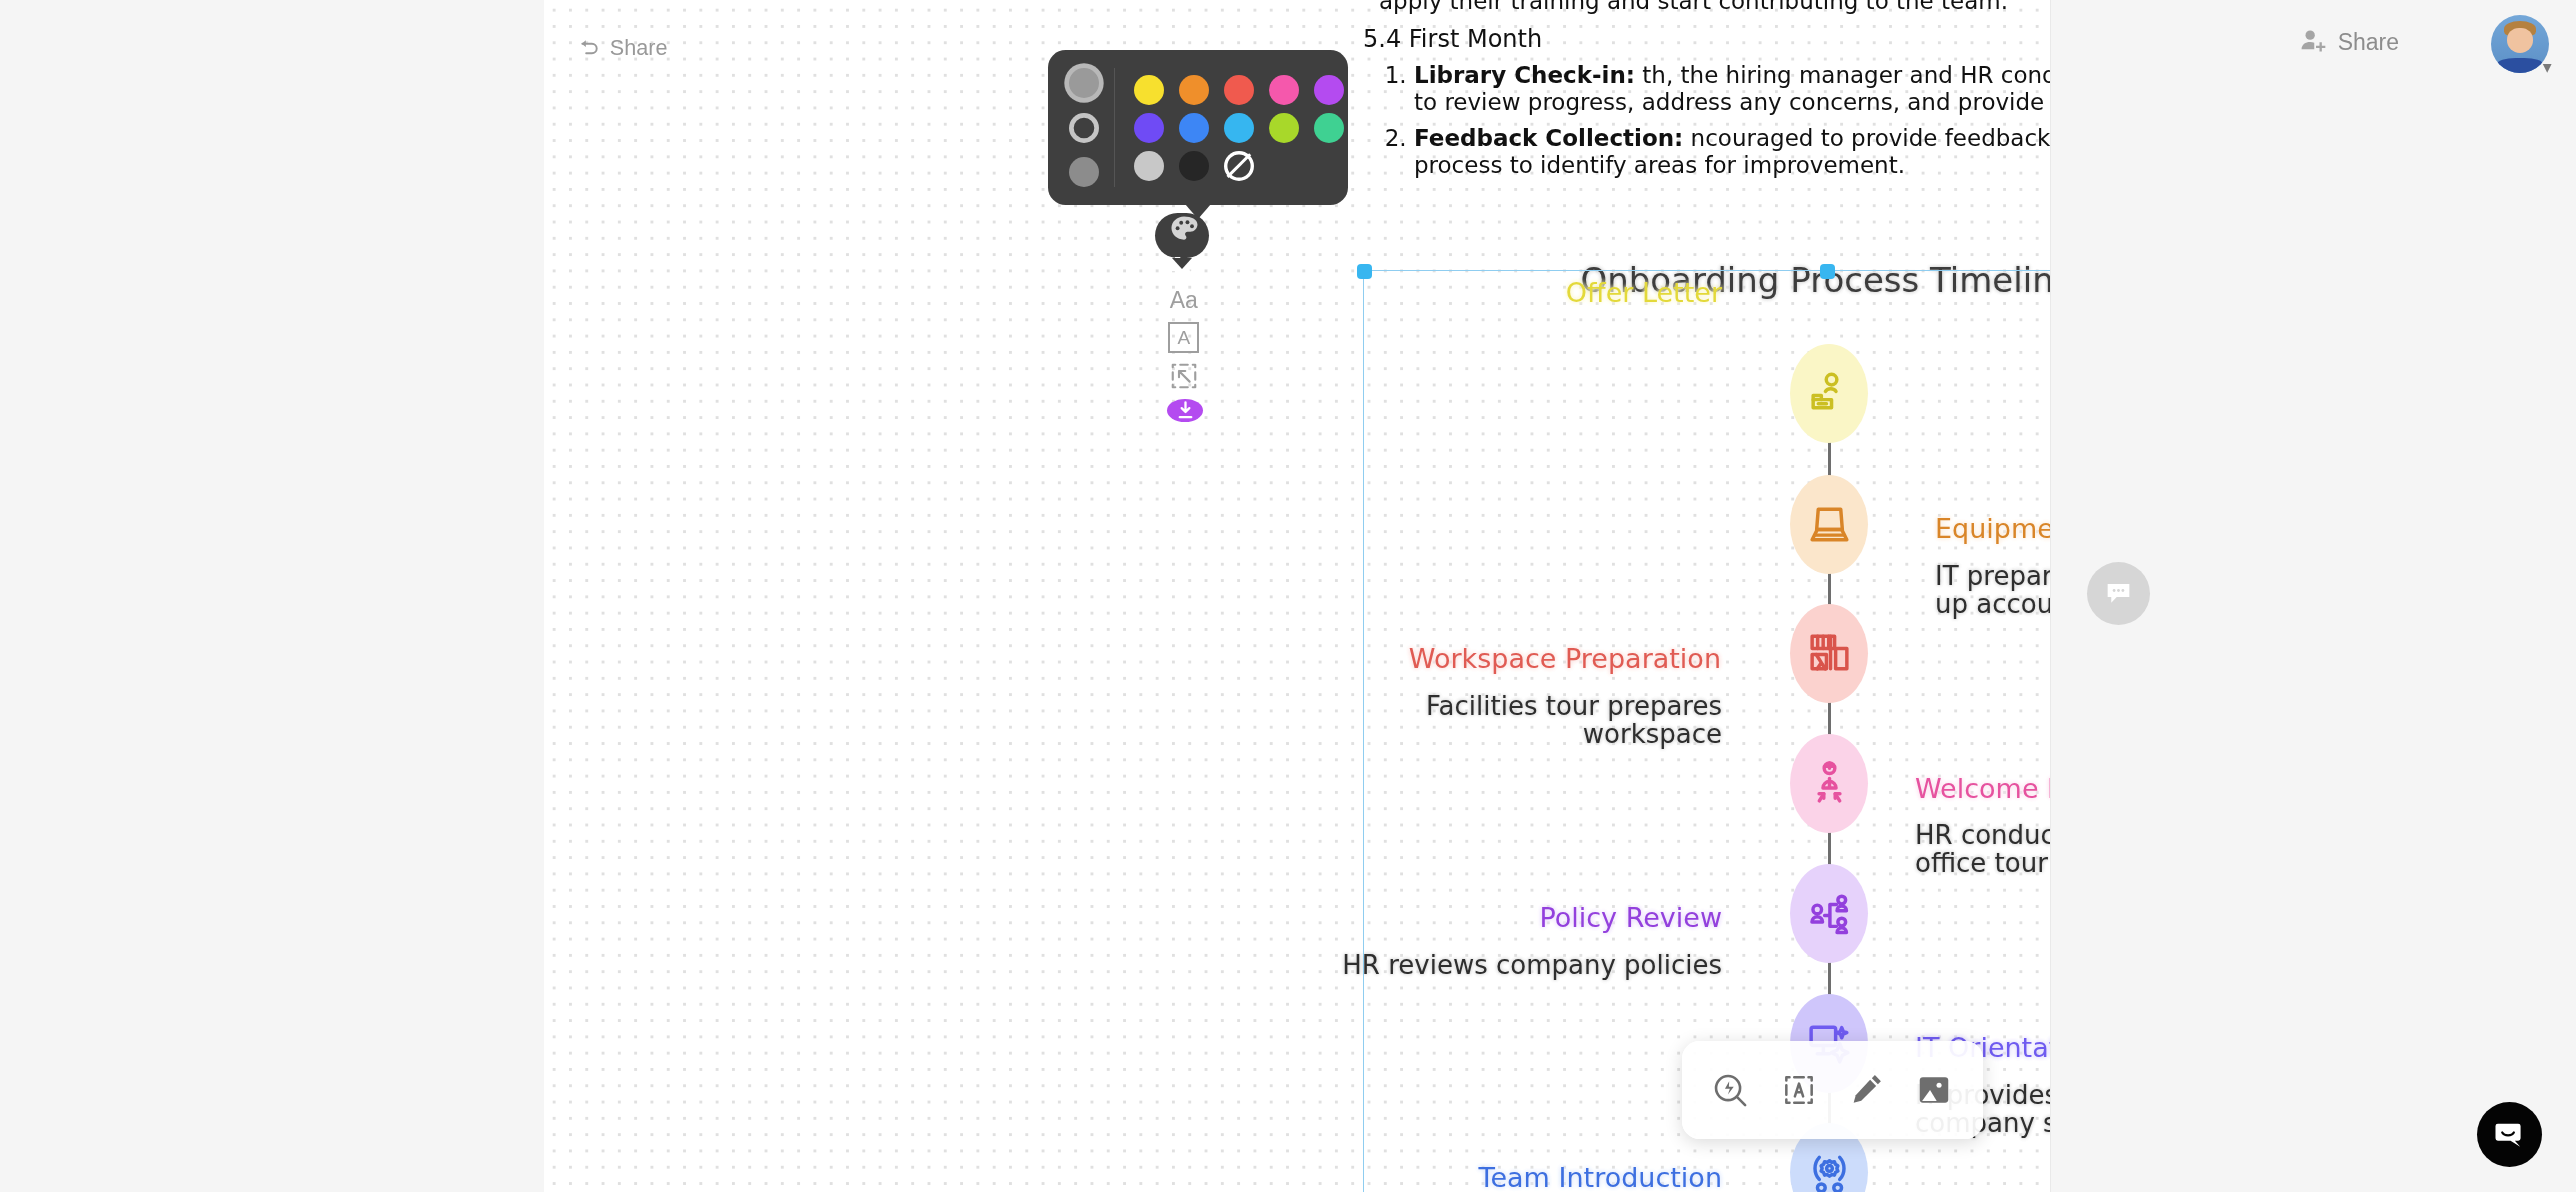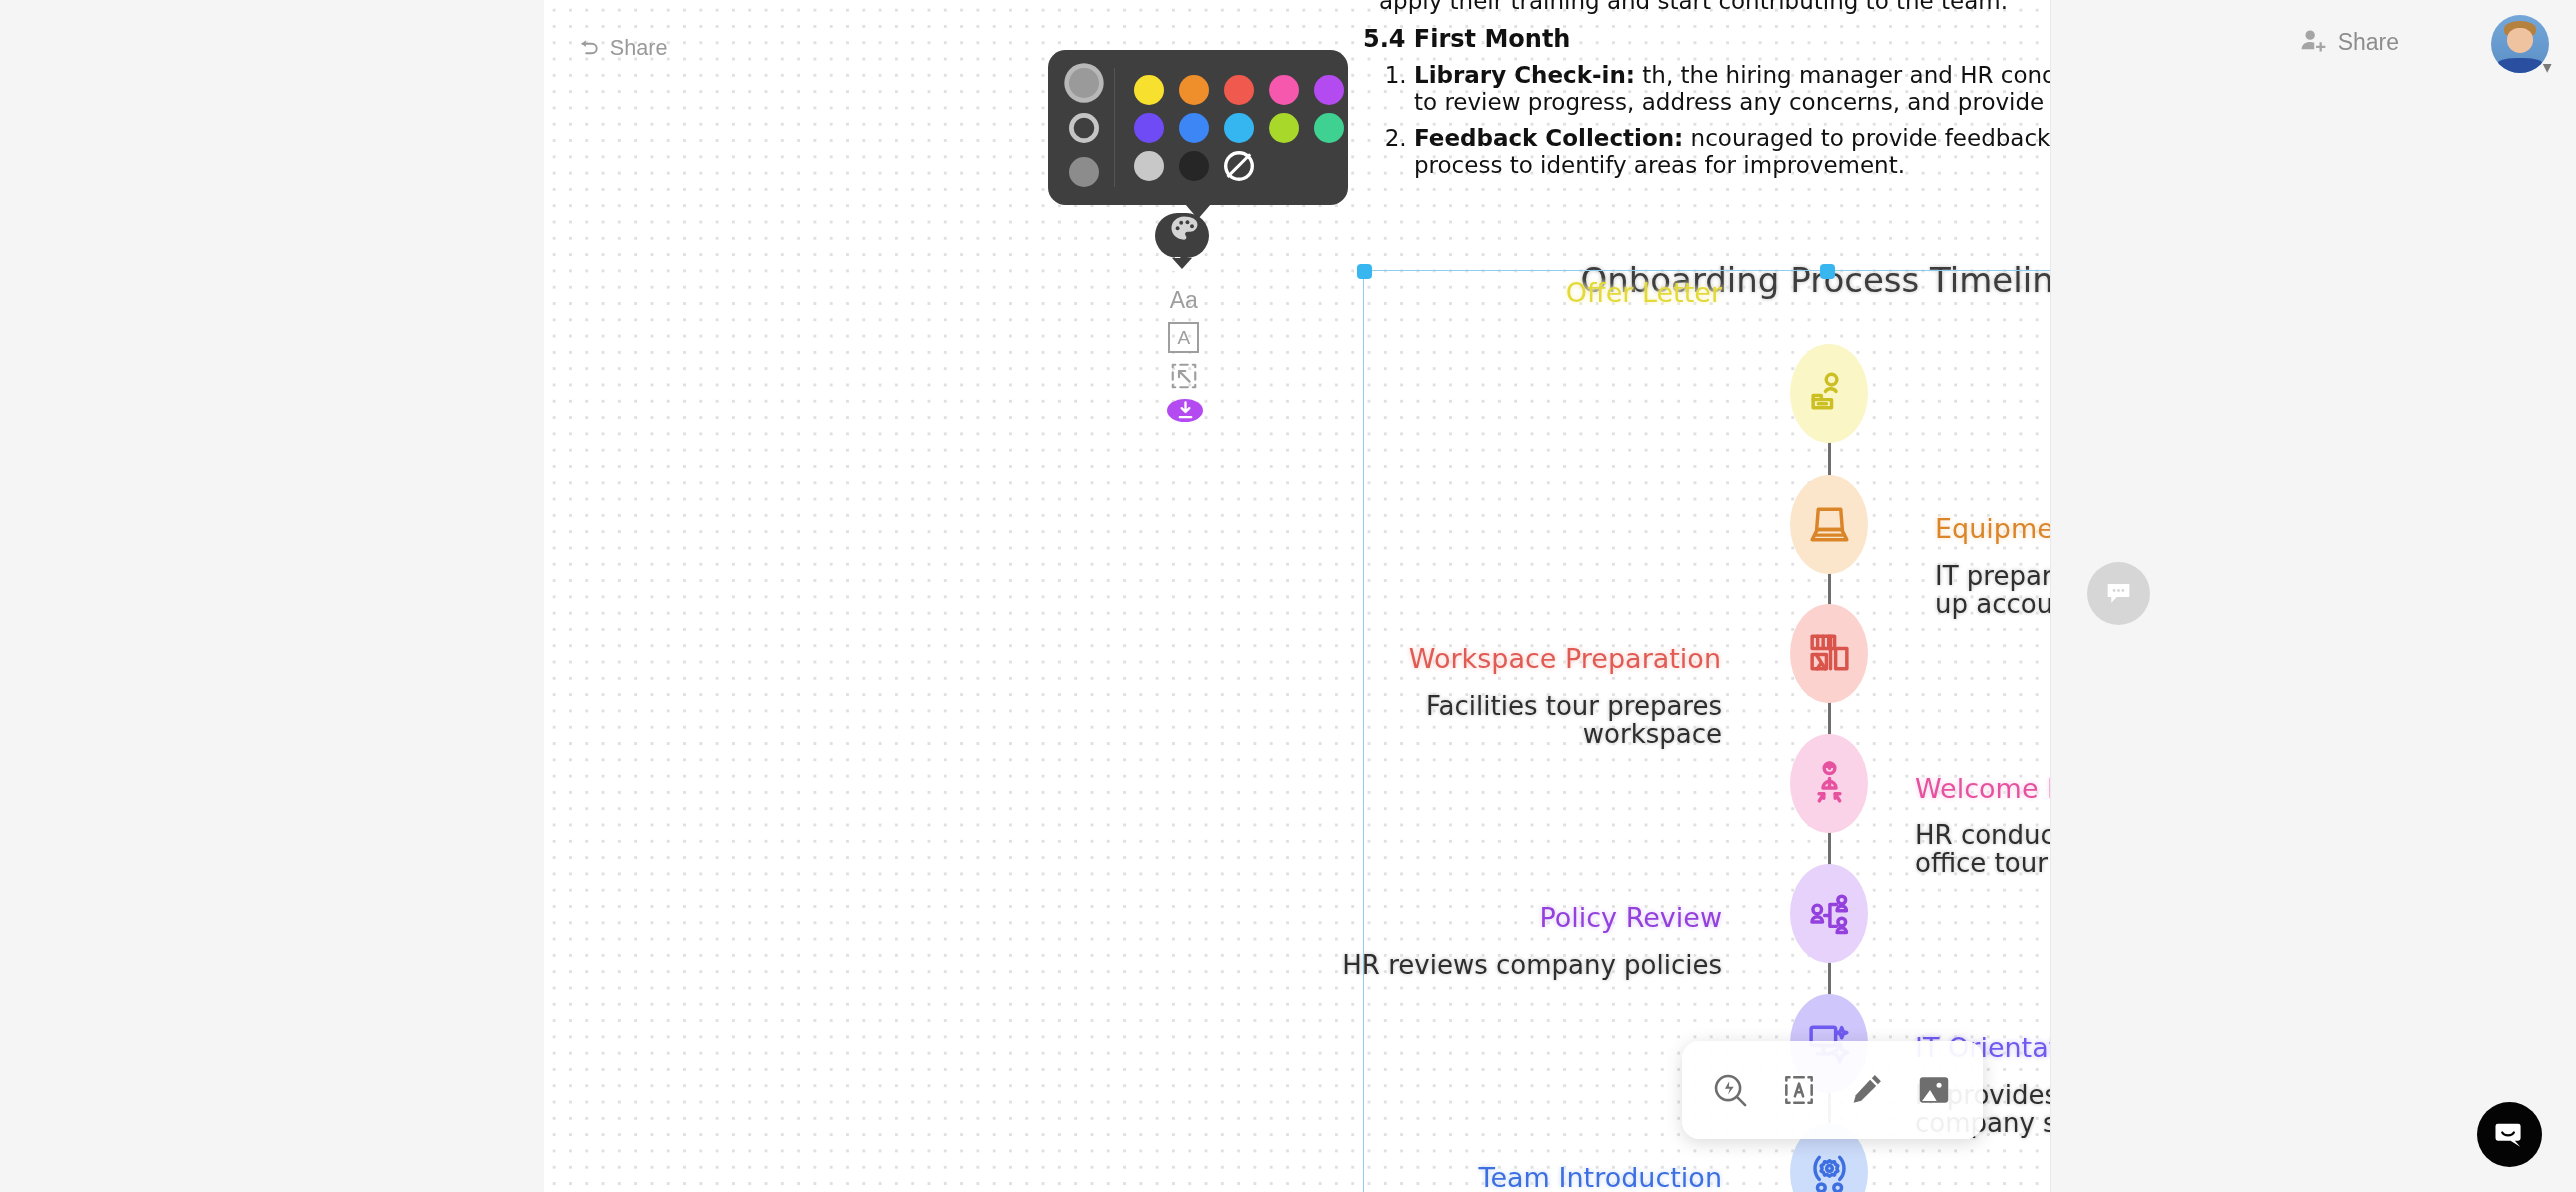--- a/index.html
+++ b/index.html
@@ -242,7 +242,7 @@
     color: #111;
   }
   #doc-text .line0 { font-size: 23px; margin-left: 16px; }
-  #doc-text .h { font-size: 24px; font-weight: 700; margin-top: 10.8px; }
+  #doc-text .h { font-size: 24px; font-weight: 400; margin-top: 10.8px; }
   #doc-text ol { margin: 9.5px 0 0 51px; font-size: 23px; line-height: 1.16; }
   #doc-text li { margin-bottom: 9.5px; }
   #doc-text b { font-weight: 700; }

